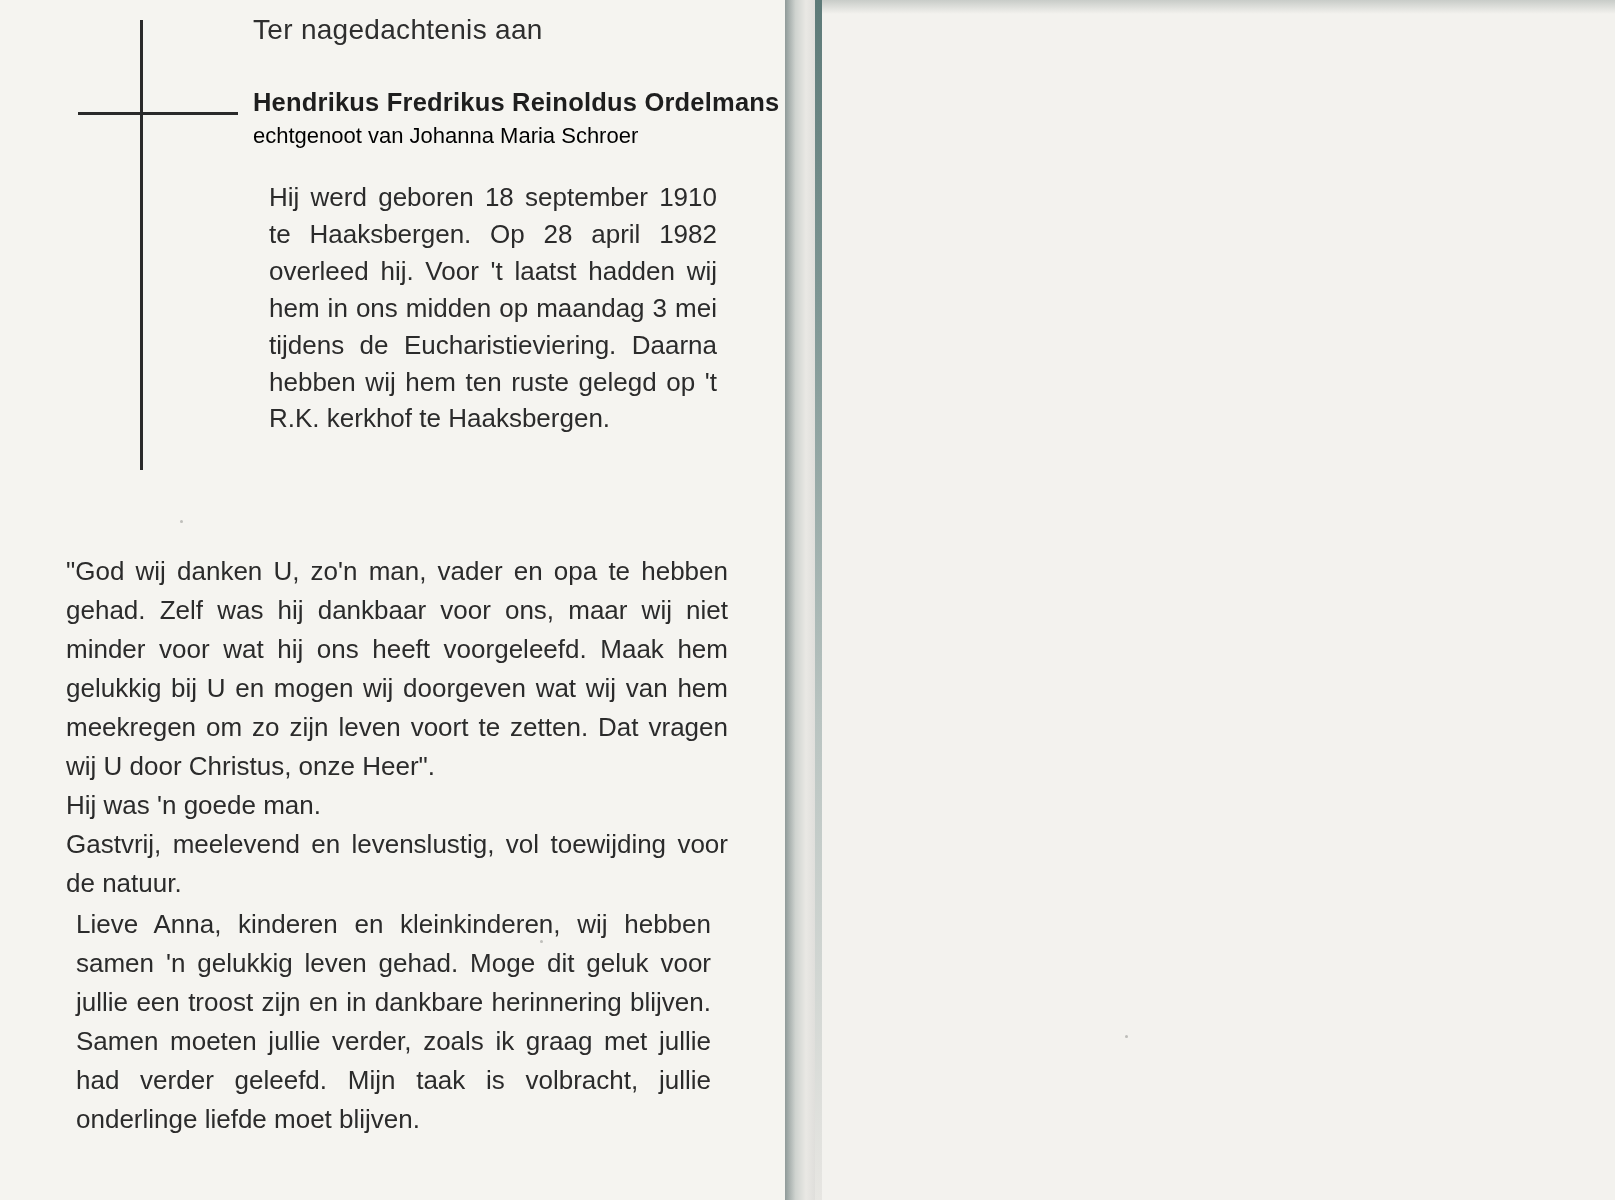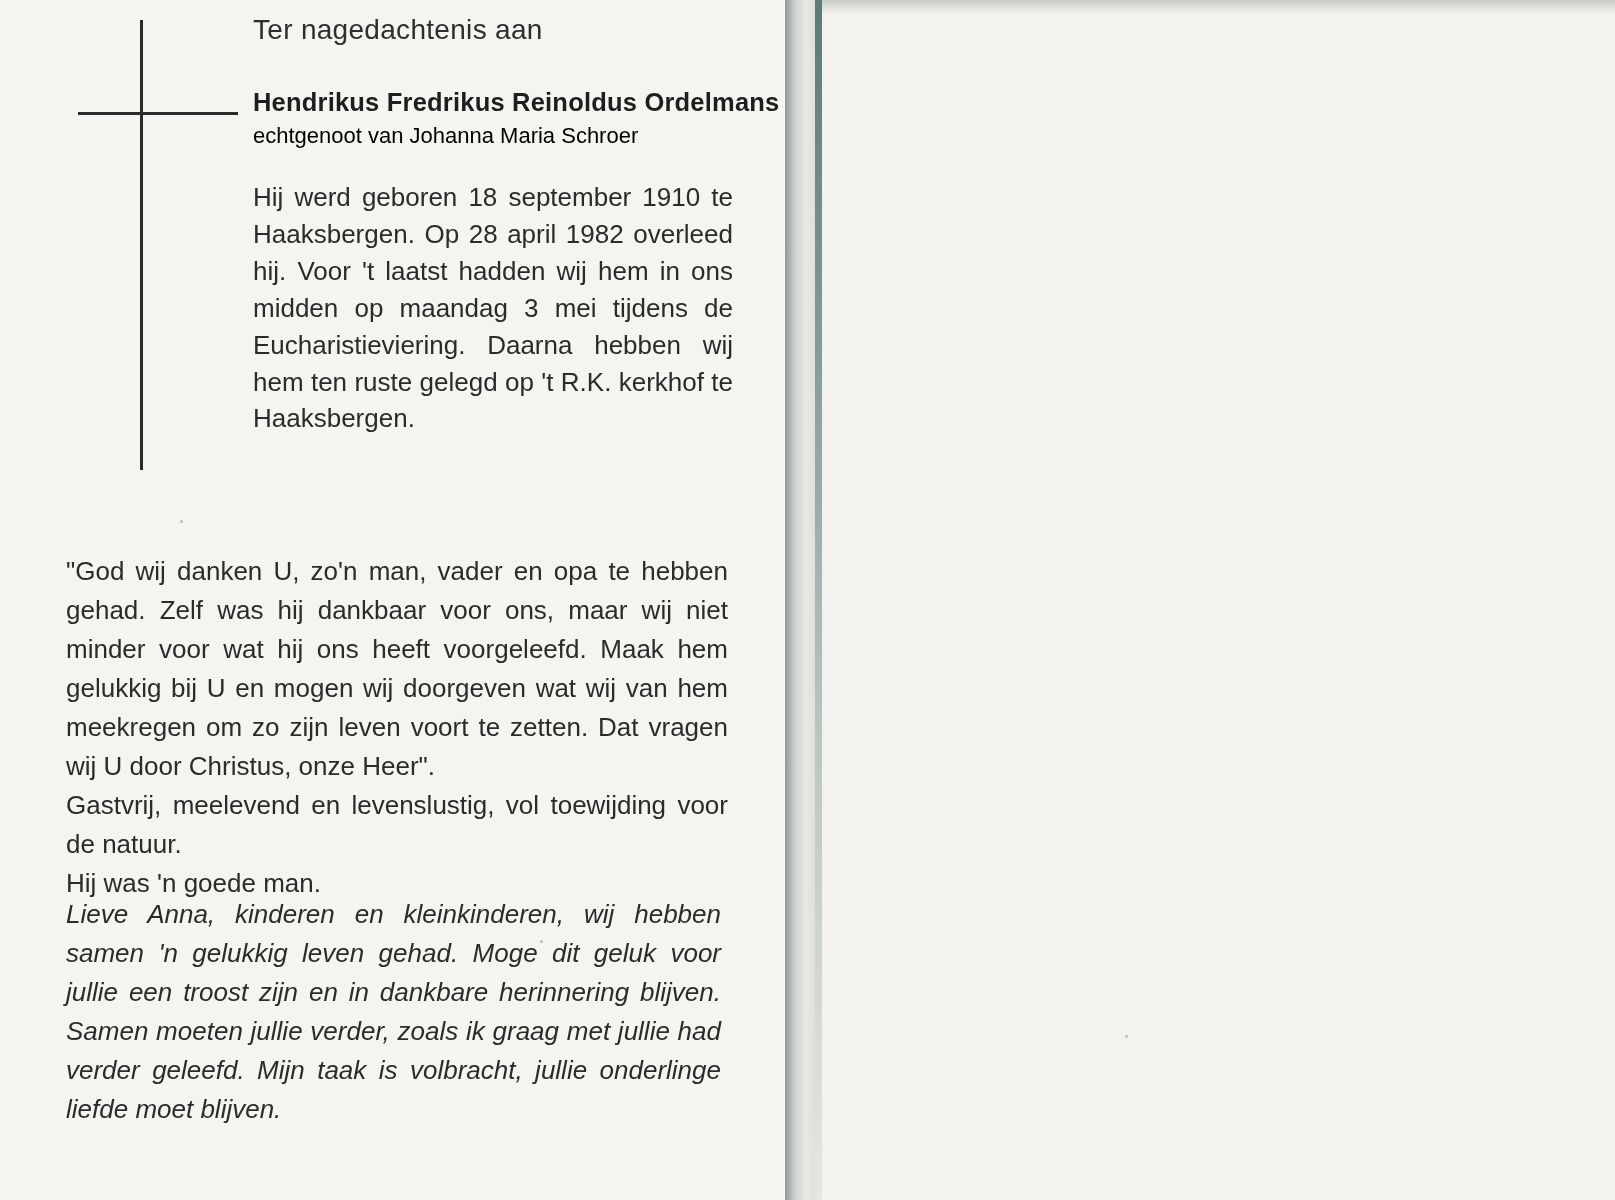--- a/index.html
+++ b/index.html
@@ -116,7 +116,7 @@
     line-height: 1.42;
     color: #2b2b2b;
     text-align: justify;
-    margin: 0;
+    margin: 16px;
   }
 
   .prayer {

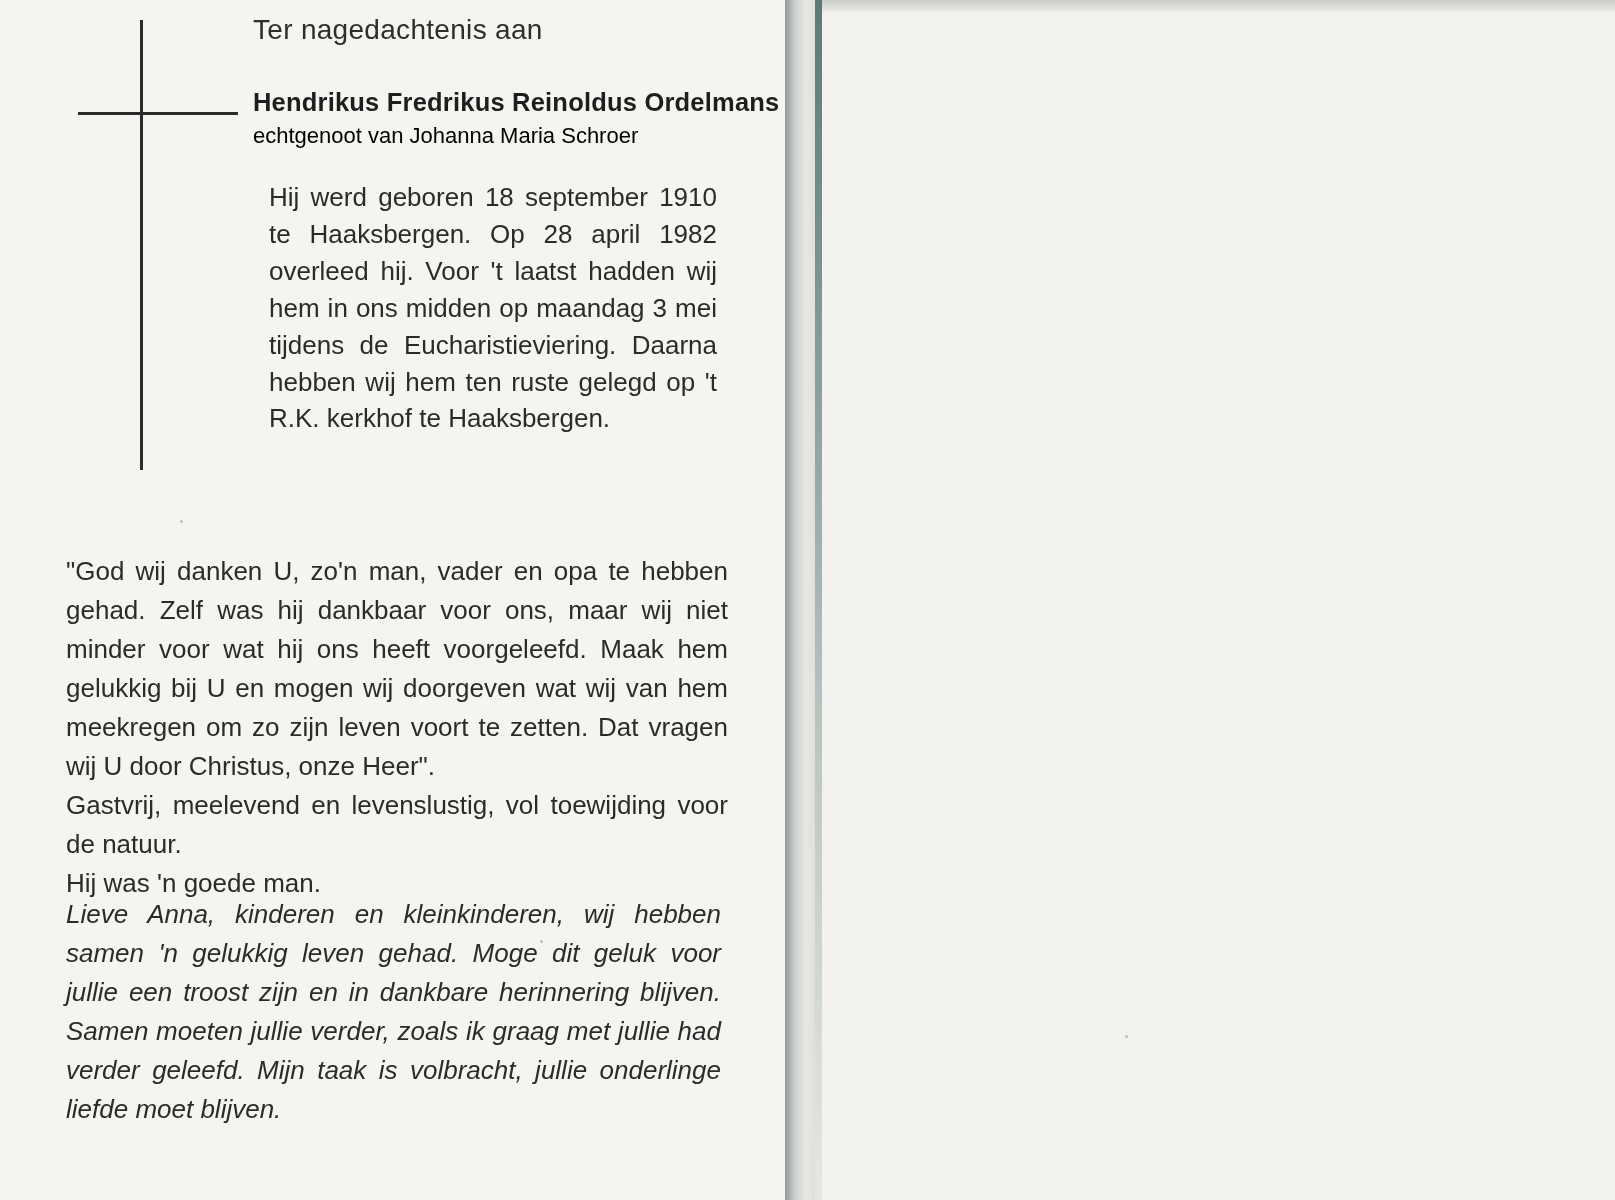--- a/index.html
+++ b/index.html
@@ -172,8 +172,8 @@
 
     <div class="prayer">
       <p>"God wij danken U, zo'n man, vader en opa te hebben gehad. Zelf was hij dankbaar voor ons, maar wij niet minder voor wat hij ons heeft voorgeleefd. Maak hem gelukkig bij U en mogen wij doorgeven wat wij van hem meekregen om zo zijn leven voort te zetten. Dat vragen wij U door Christus, onze Heer".</p>
+      <p>Hij was 'n goede man.</p>
       <p>Gastvrij, meelevend en levenslustig, vol toewijding voor de natuur.</p>
-      <p>Hij was 'n goede man.</p>
     </div>
 
     <div class="farewell">

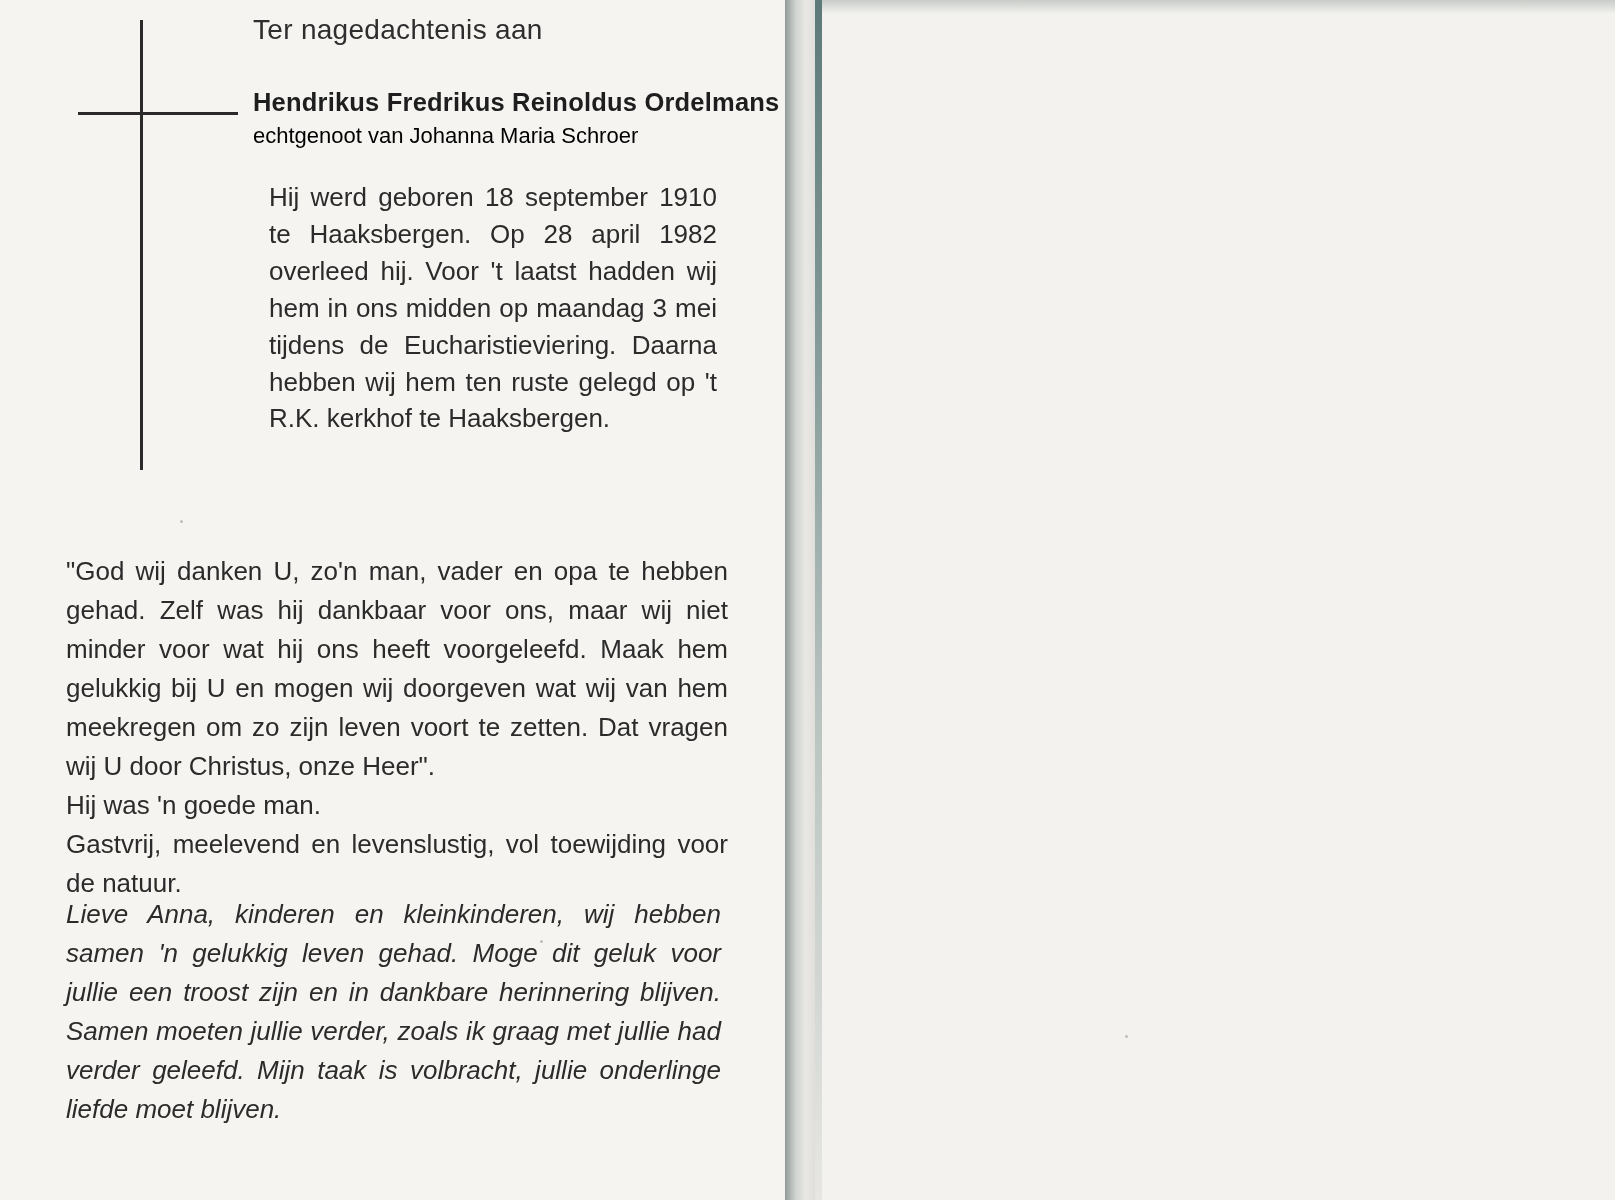--- a/index.html
+++ b/index.html
@@ -141,7 +141,7 @@
     color: #2b2b2b;
     text-align: justify;
   }
-  .farewell p { margin: 0; font-style: italic; }
+  .farewell p { margin: 10px; }
 
   .speck {
     position: absolute;

